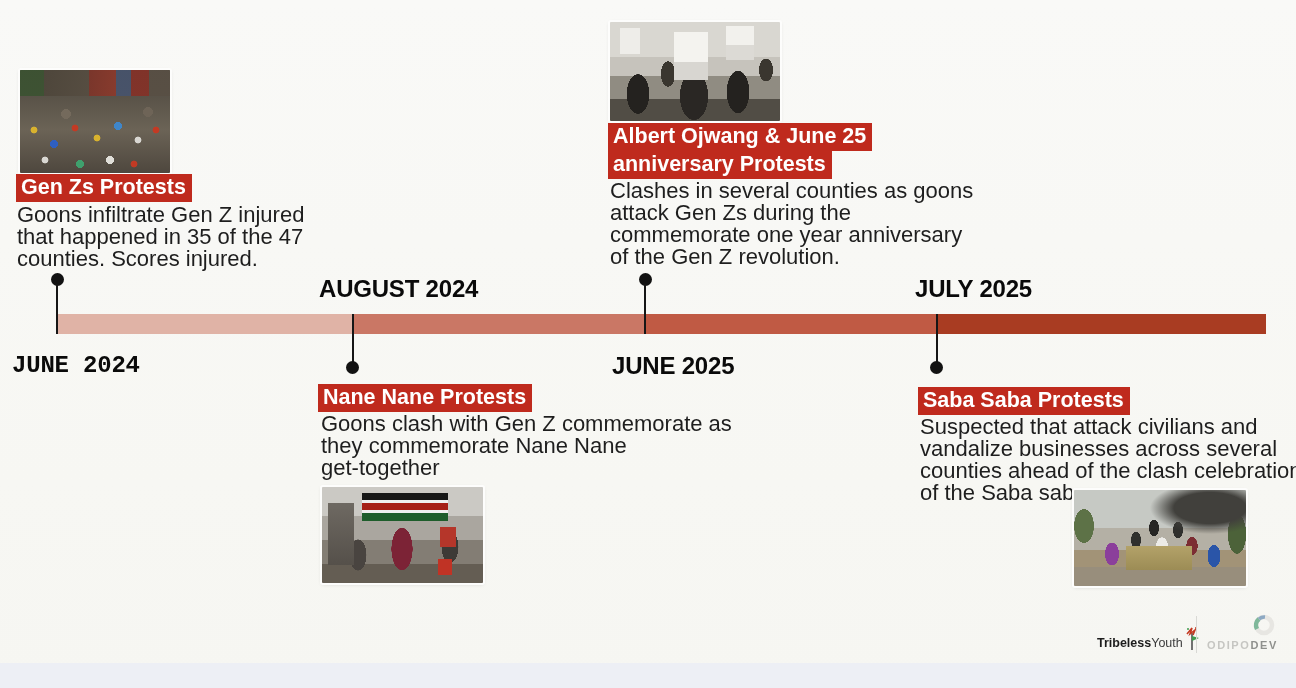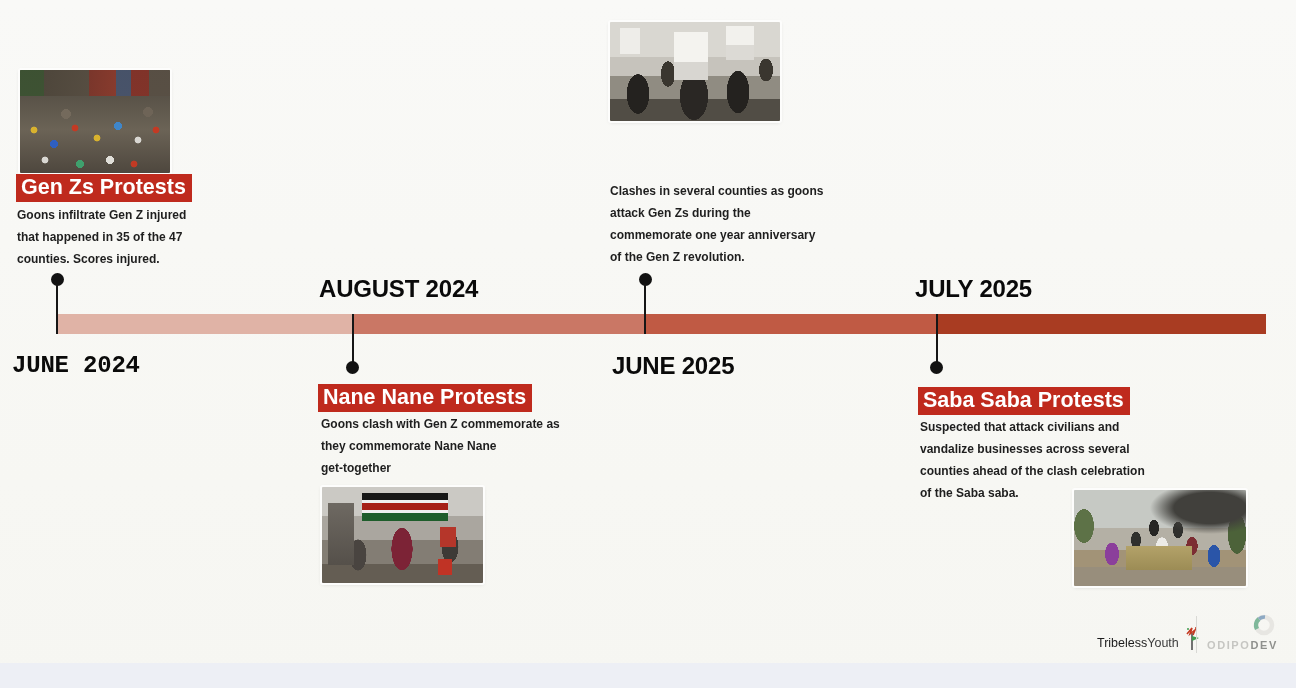--- a/index.html
+++ b/index.html
@@ -144,6 +144,10 @@
   </div>
 
   <div class="photo photo-ojwang"></div>
+  <div class="etitle" style="left:608px; top:123px;">
+    <span class="tline"><span class="tbox">Albert Ojwang &amp; June 25</span></span>
+    <span class="tline"><span class="tbox">anniversary Protests</span></span>
+  </div>
   <div class="ebody" style="left:610px; top:180px;">
     <div>Clashes in several counties as goons</div>
     <div>attack Gen Zs during the</div>

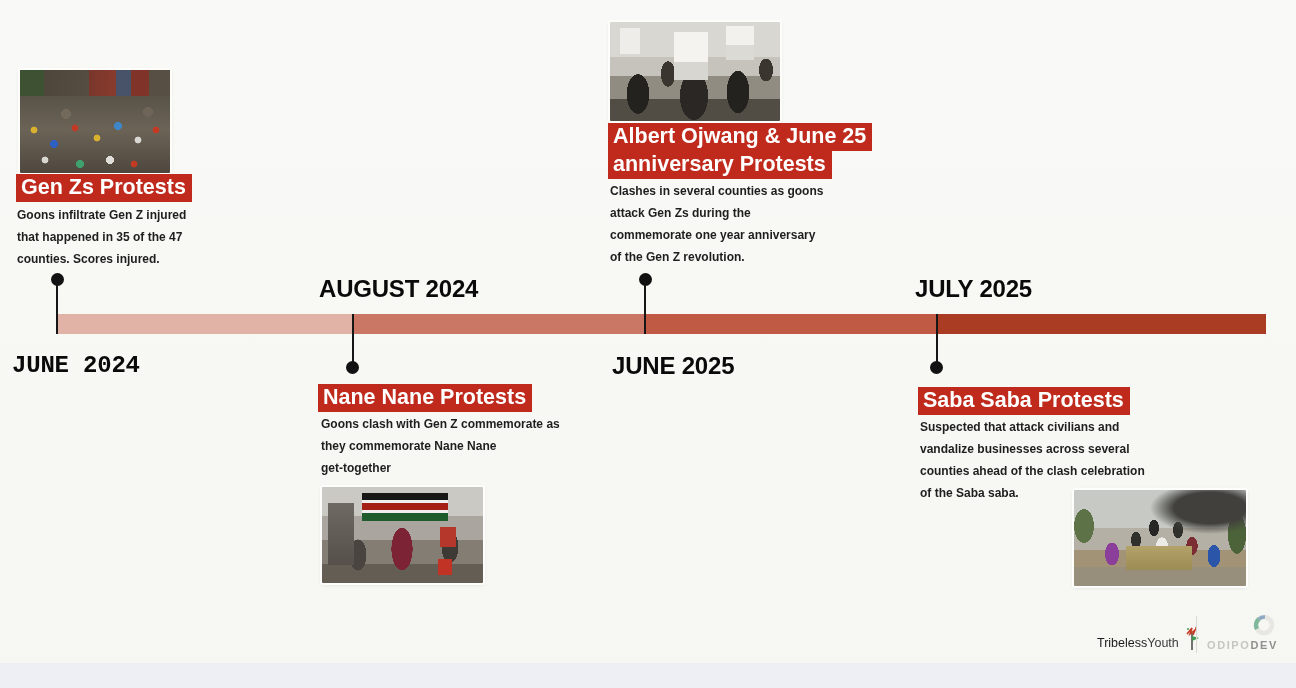--- a/index.html
+++ b/index.html
@@ -100,7 +100,7 @@
     font-weight:700; font-size:21.5px; line-height:27px; padding:0 6px 1px 5px;
     letter-spacing:0;
   }
-  .ebody { position:absolute; color:#1e1e1e; font-size:12px; line-height:22px;font-weight:bold; }
+  .ebody { position:absolute; color:#1e1e1e; font-size:22px; line-height:22px; }
   .ebody div { white-space:nowrap; }
 
   

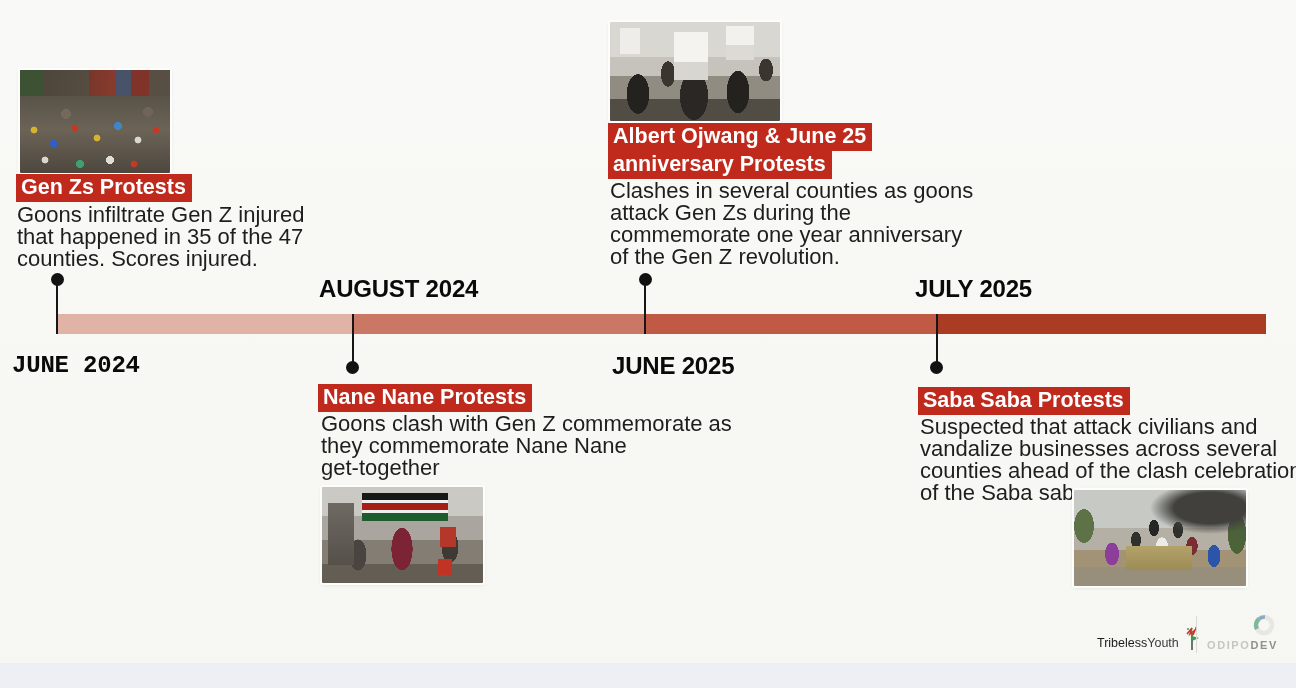--- a/index.html
+++ b/index.html
@@ -119,7 +119,7 @@
   
   .footer-strip { position:absolute; left:0; top:663px; width:1296px; height:25px; background:#edeff5; }
   .brand1 { position:absolute; left:1097px; top:636px; font-size:12.5px; color:#222; white-space:nowrap; }
-  .brand1 .b { font-weight:400; color:#1c1c1c; }
+  .brand1 .b { font-weight:700; color:#1c1c1c; }
   .brand1 .r { font-weight:400; color:#3c3c3c;text-align:right; }
   .brand-icon-wrap { position:absolute; left:1184px; top:625px; }
   .footer-divider { position:absolute; left:1196px; top:616px; width:1px; height:37px; background:#d9d9d5; }

